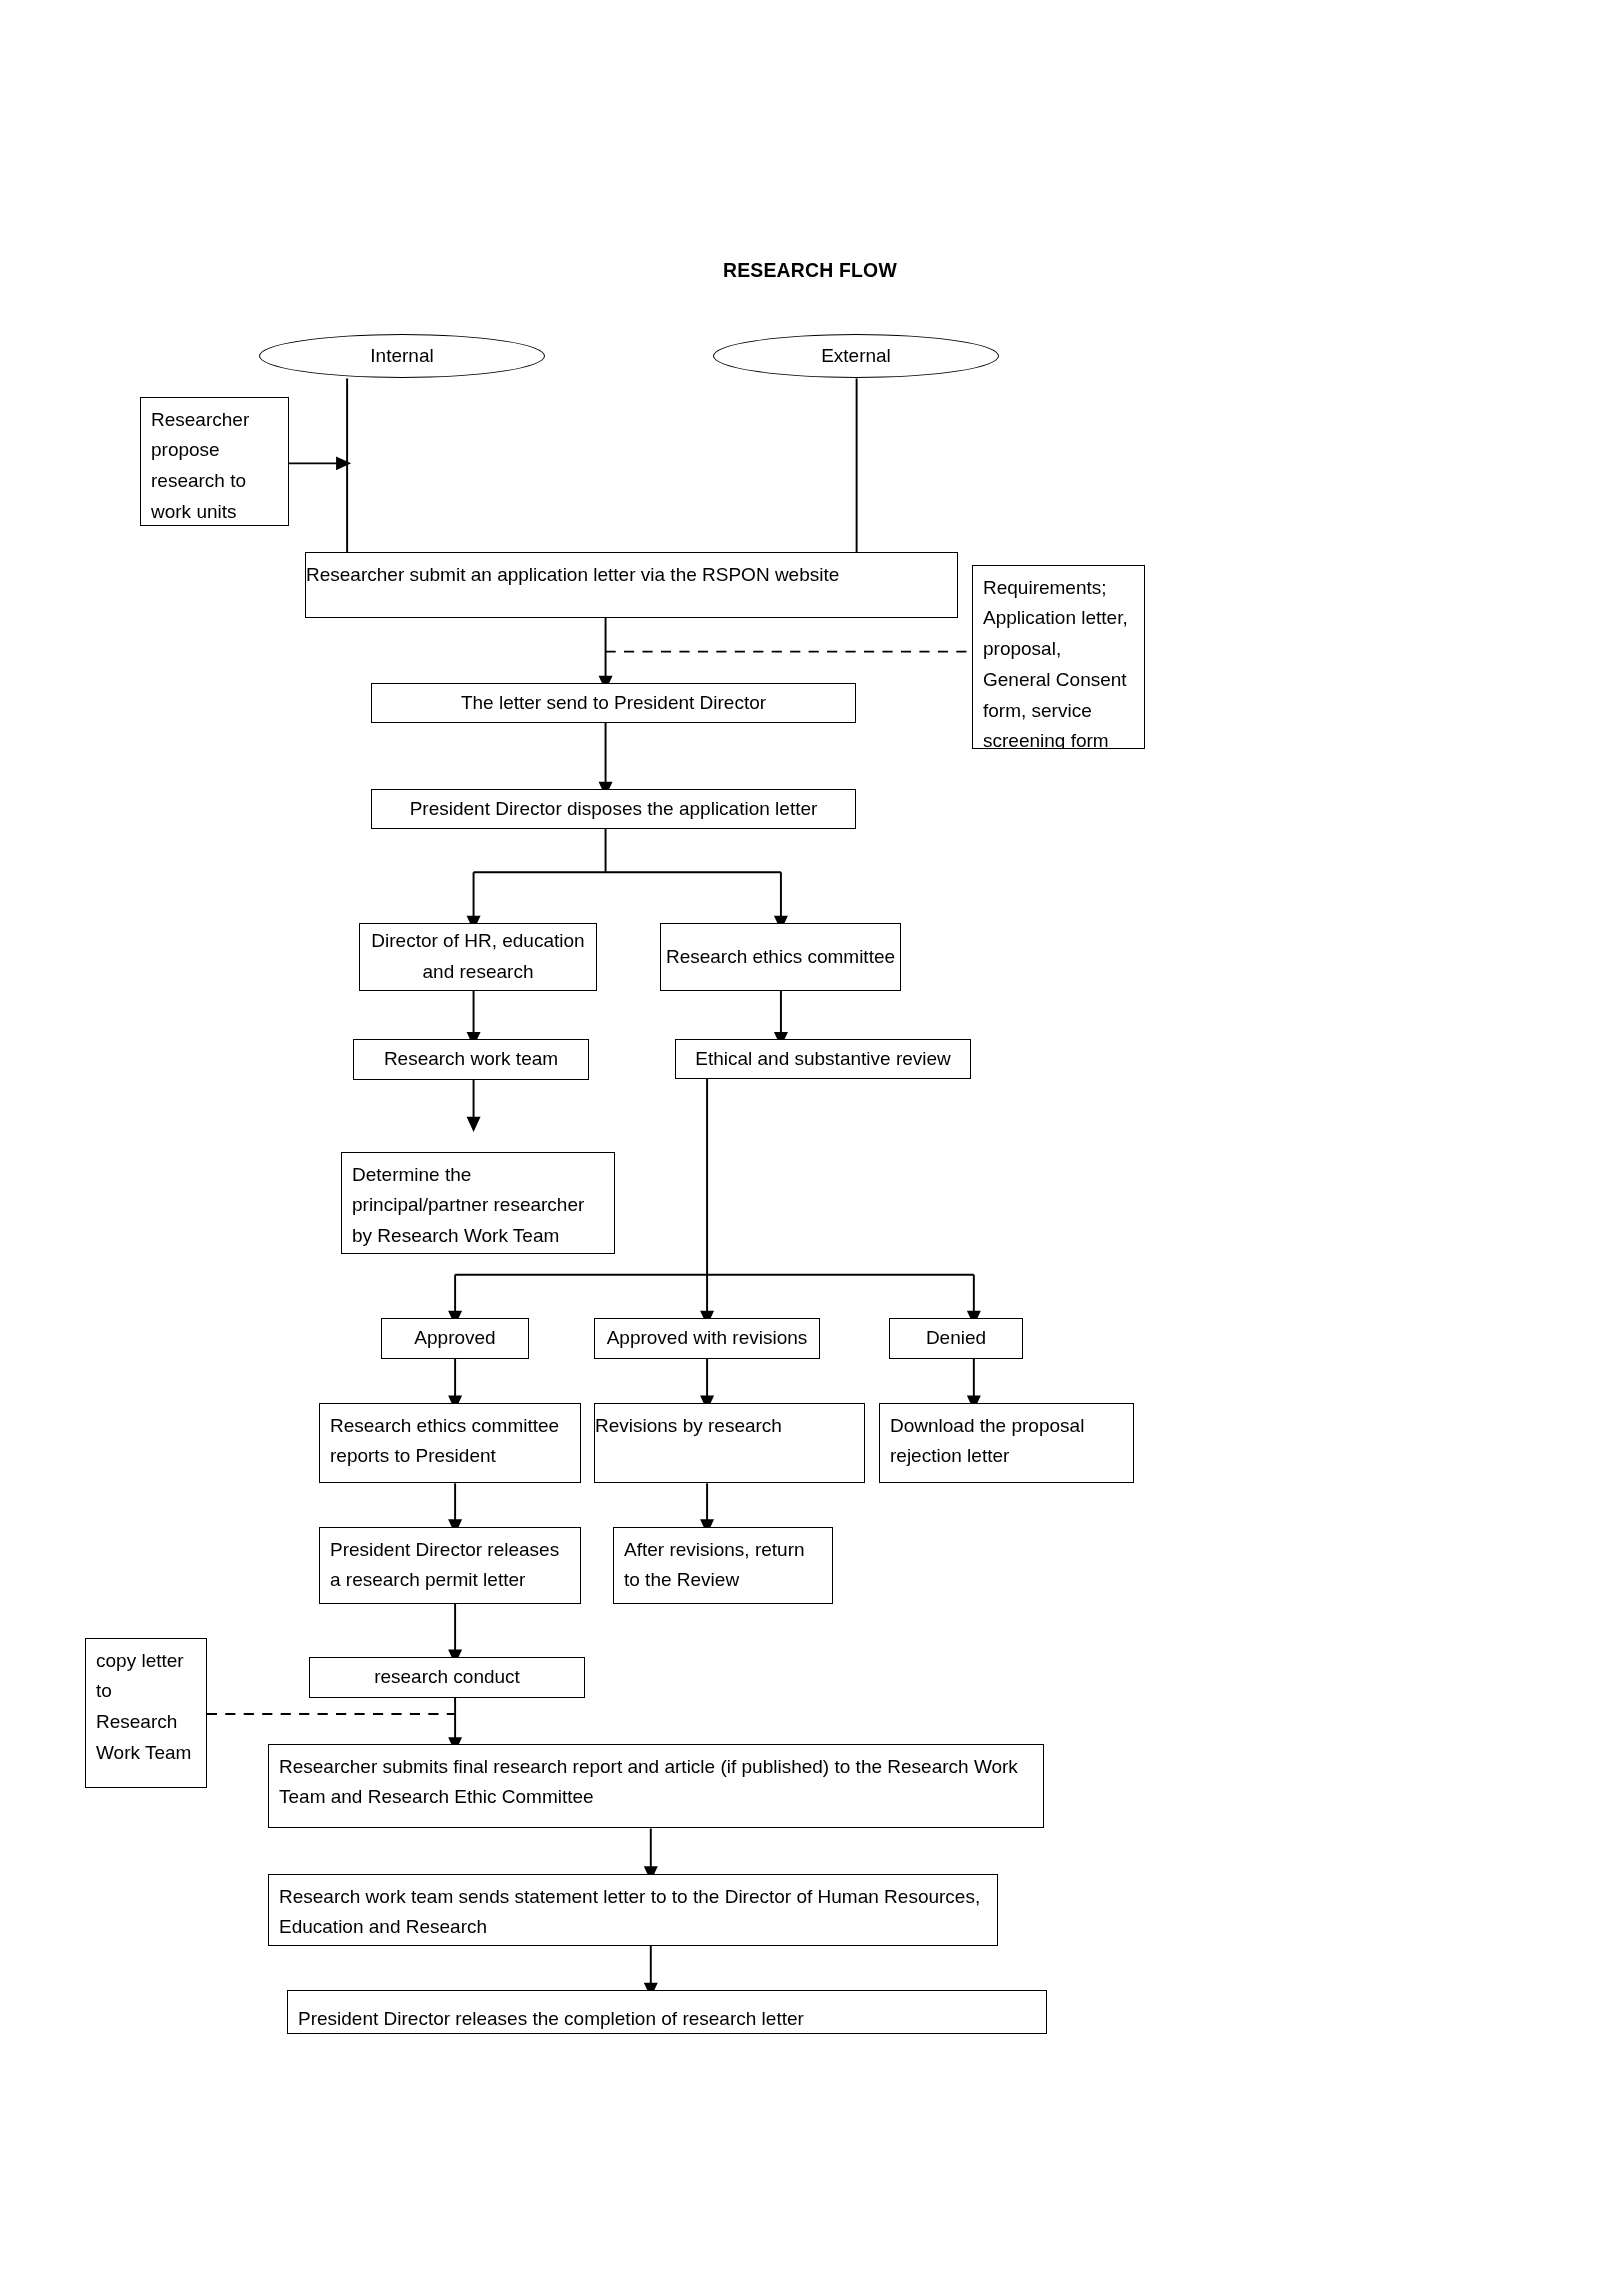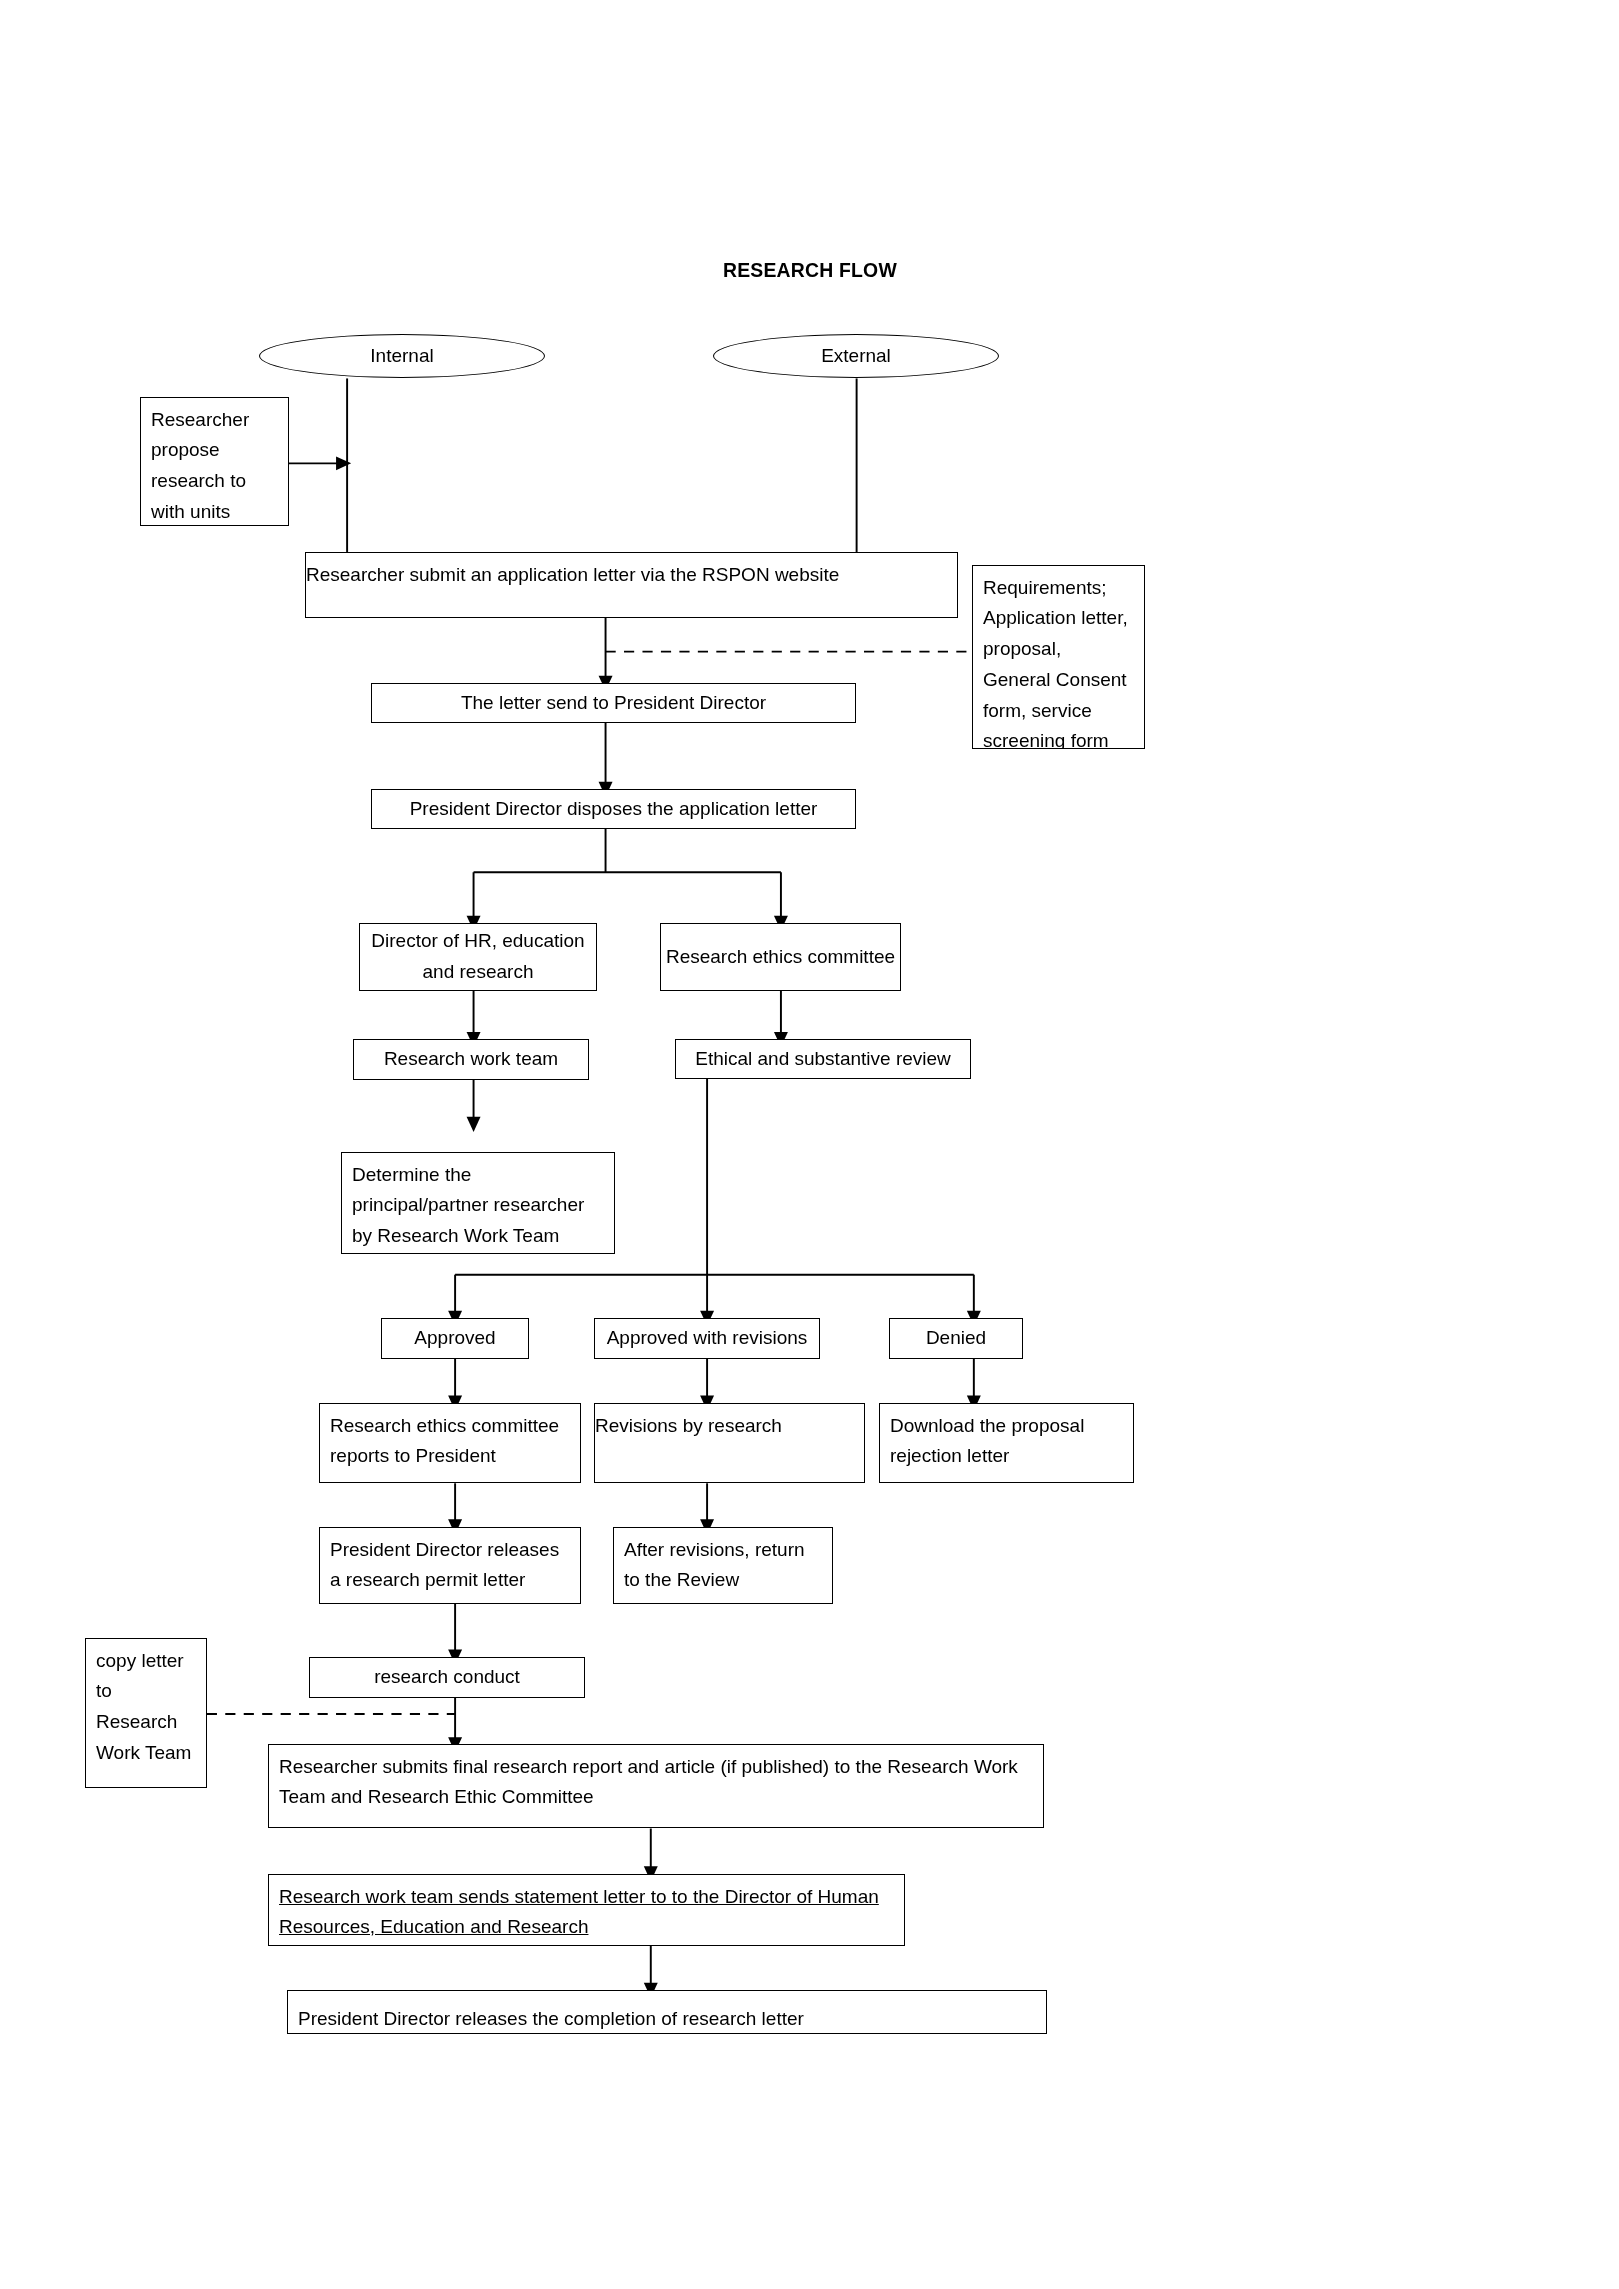--- a/index.html
+++ b/index.html
@@ -143,7 +143,7 @@
     <span>External</span>
   </div>
 
-  <div class="node left" style="left:140px; top:397px; width:149px; height:129px;">Researcher propose research to with units</div>
+  <div class="node left" style="left:140px; top:397px; width:149px; height:129px;">Researcher propose research to work units</div>
 
   <div class="node centertop" style="left:305px; top:552px; width:653px; height:66px;">Researcher submit an application letter via the RSPON website</div>
 

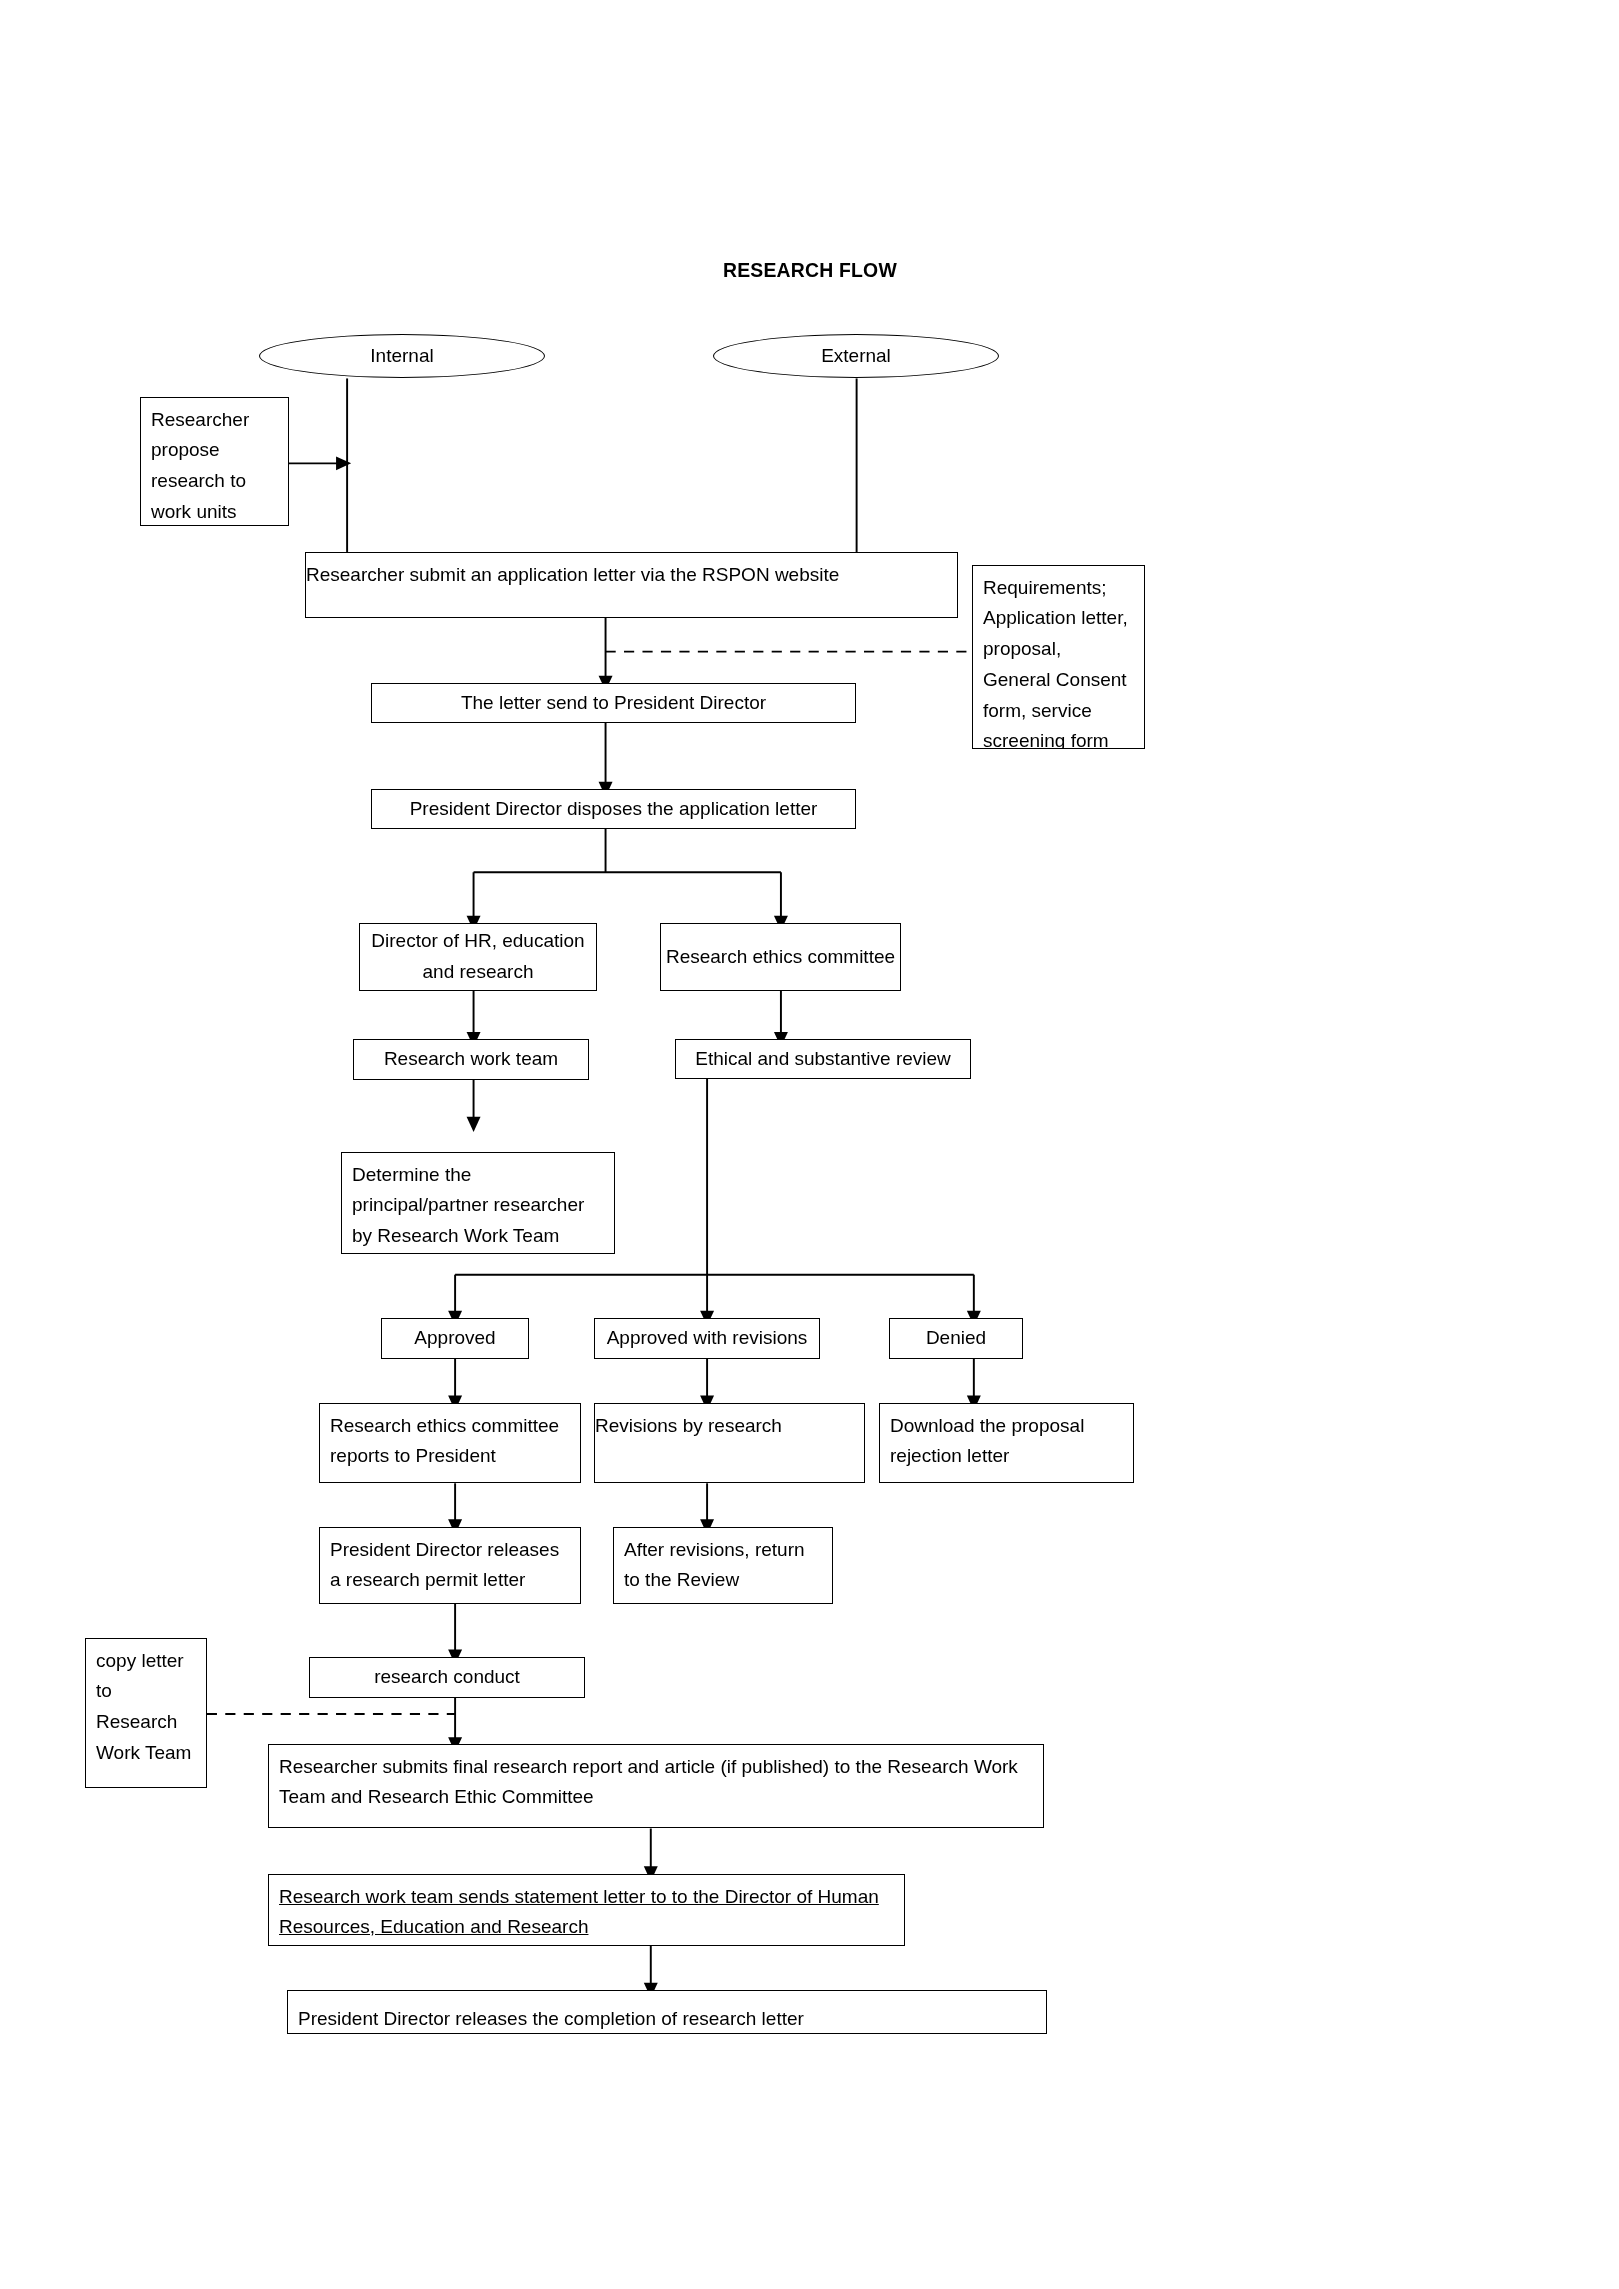--- a/index.html
+++ b/index.html
@@ -185,7 +185,7 @@
 
   <div class="node left" style="left:268px; top:1744px; width:776px; height:84px;">Researcher submits final research report and article (if published) to the Research Work Team and Research Ethic Committee</div>
 
-  <div class="node left" style="left:268px; top:1874px; width:637px; height:72px;text-decoration:underline;">Research work team sends statement letter to to the Director of Human Resources, Education and Research</div>
+  <div class="node left" style="left:268px; top:1874px; width:730px; height:72px;">Research work team sends statement letter to to the Director of Human Resources, Education and Research</div>
 
   <div class="node left" style="left:287px; top:1990px; width:760px; height:44px; padding-top:13px;">President Director releases the completion of research letter</div>
 

